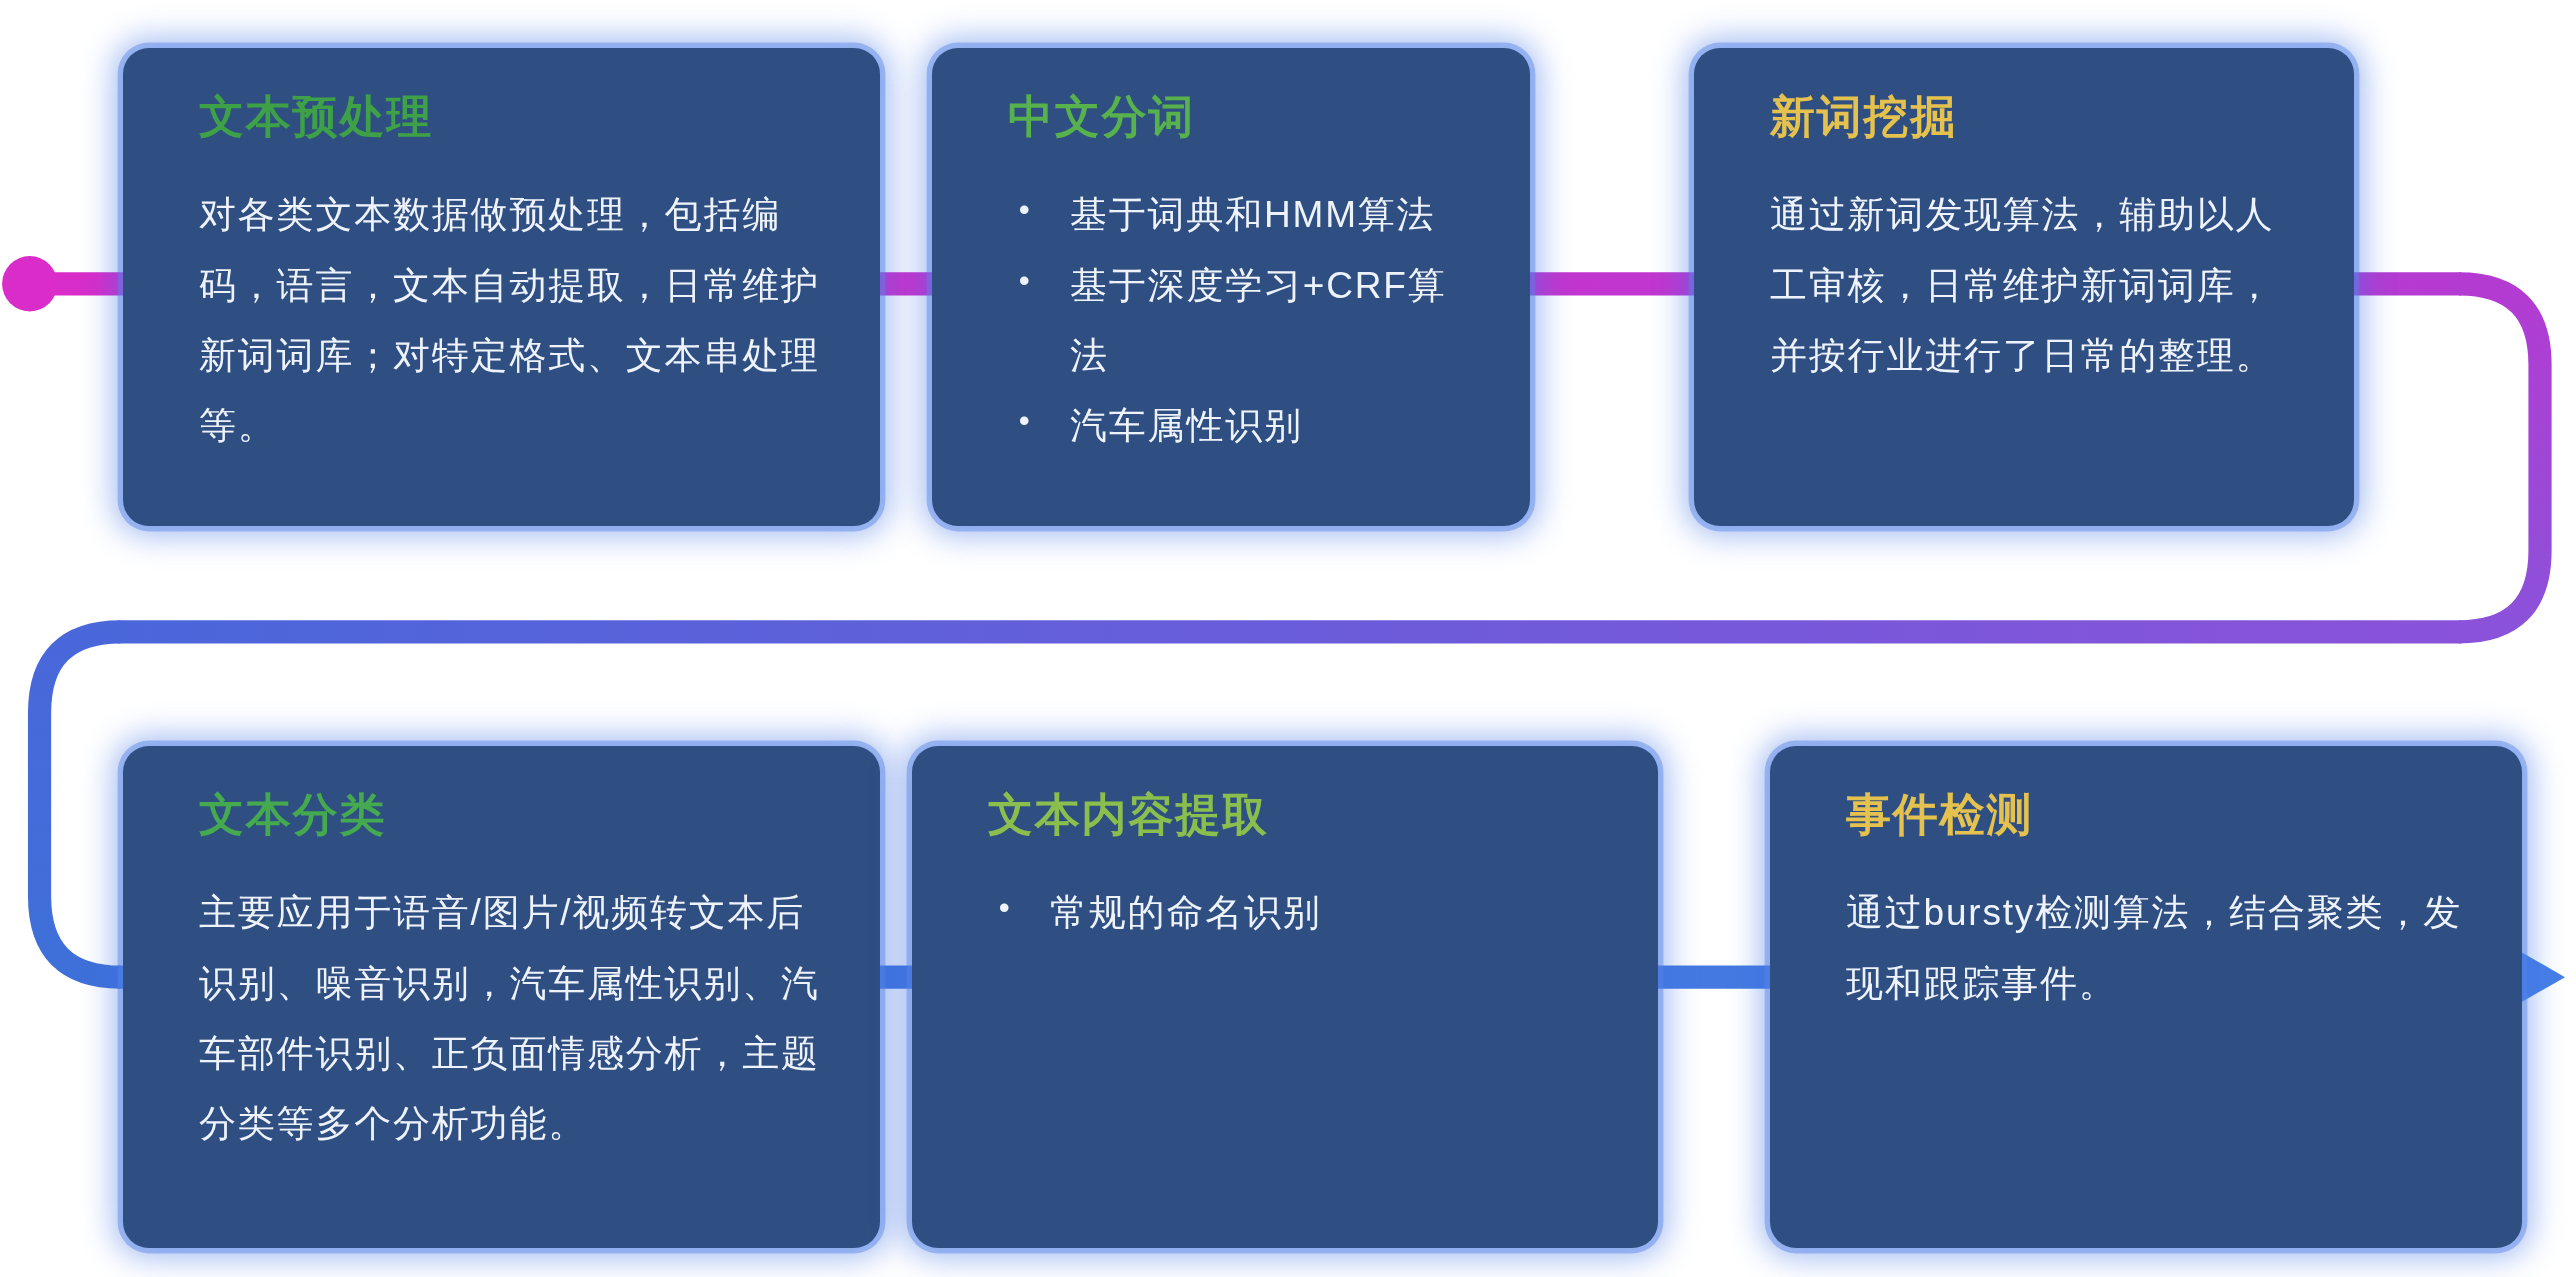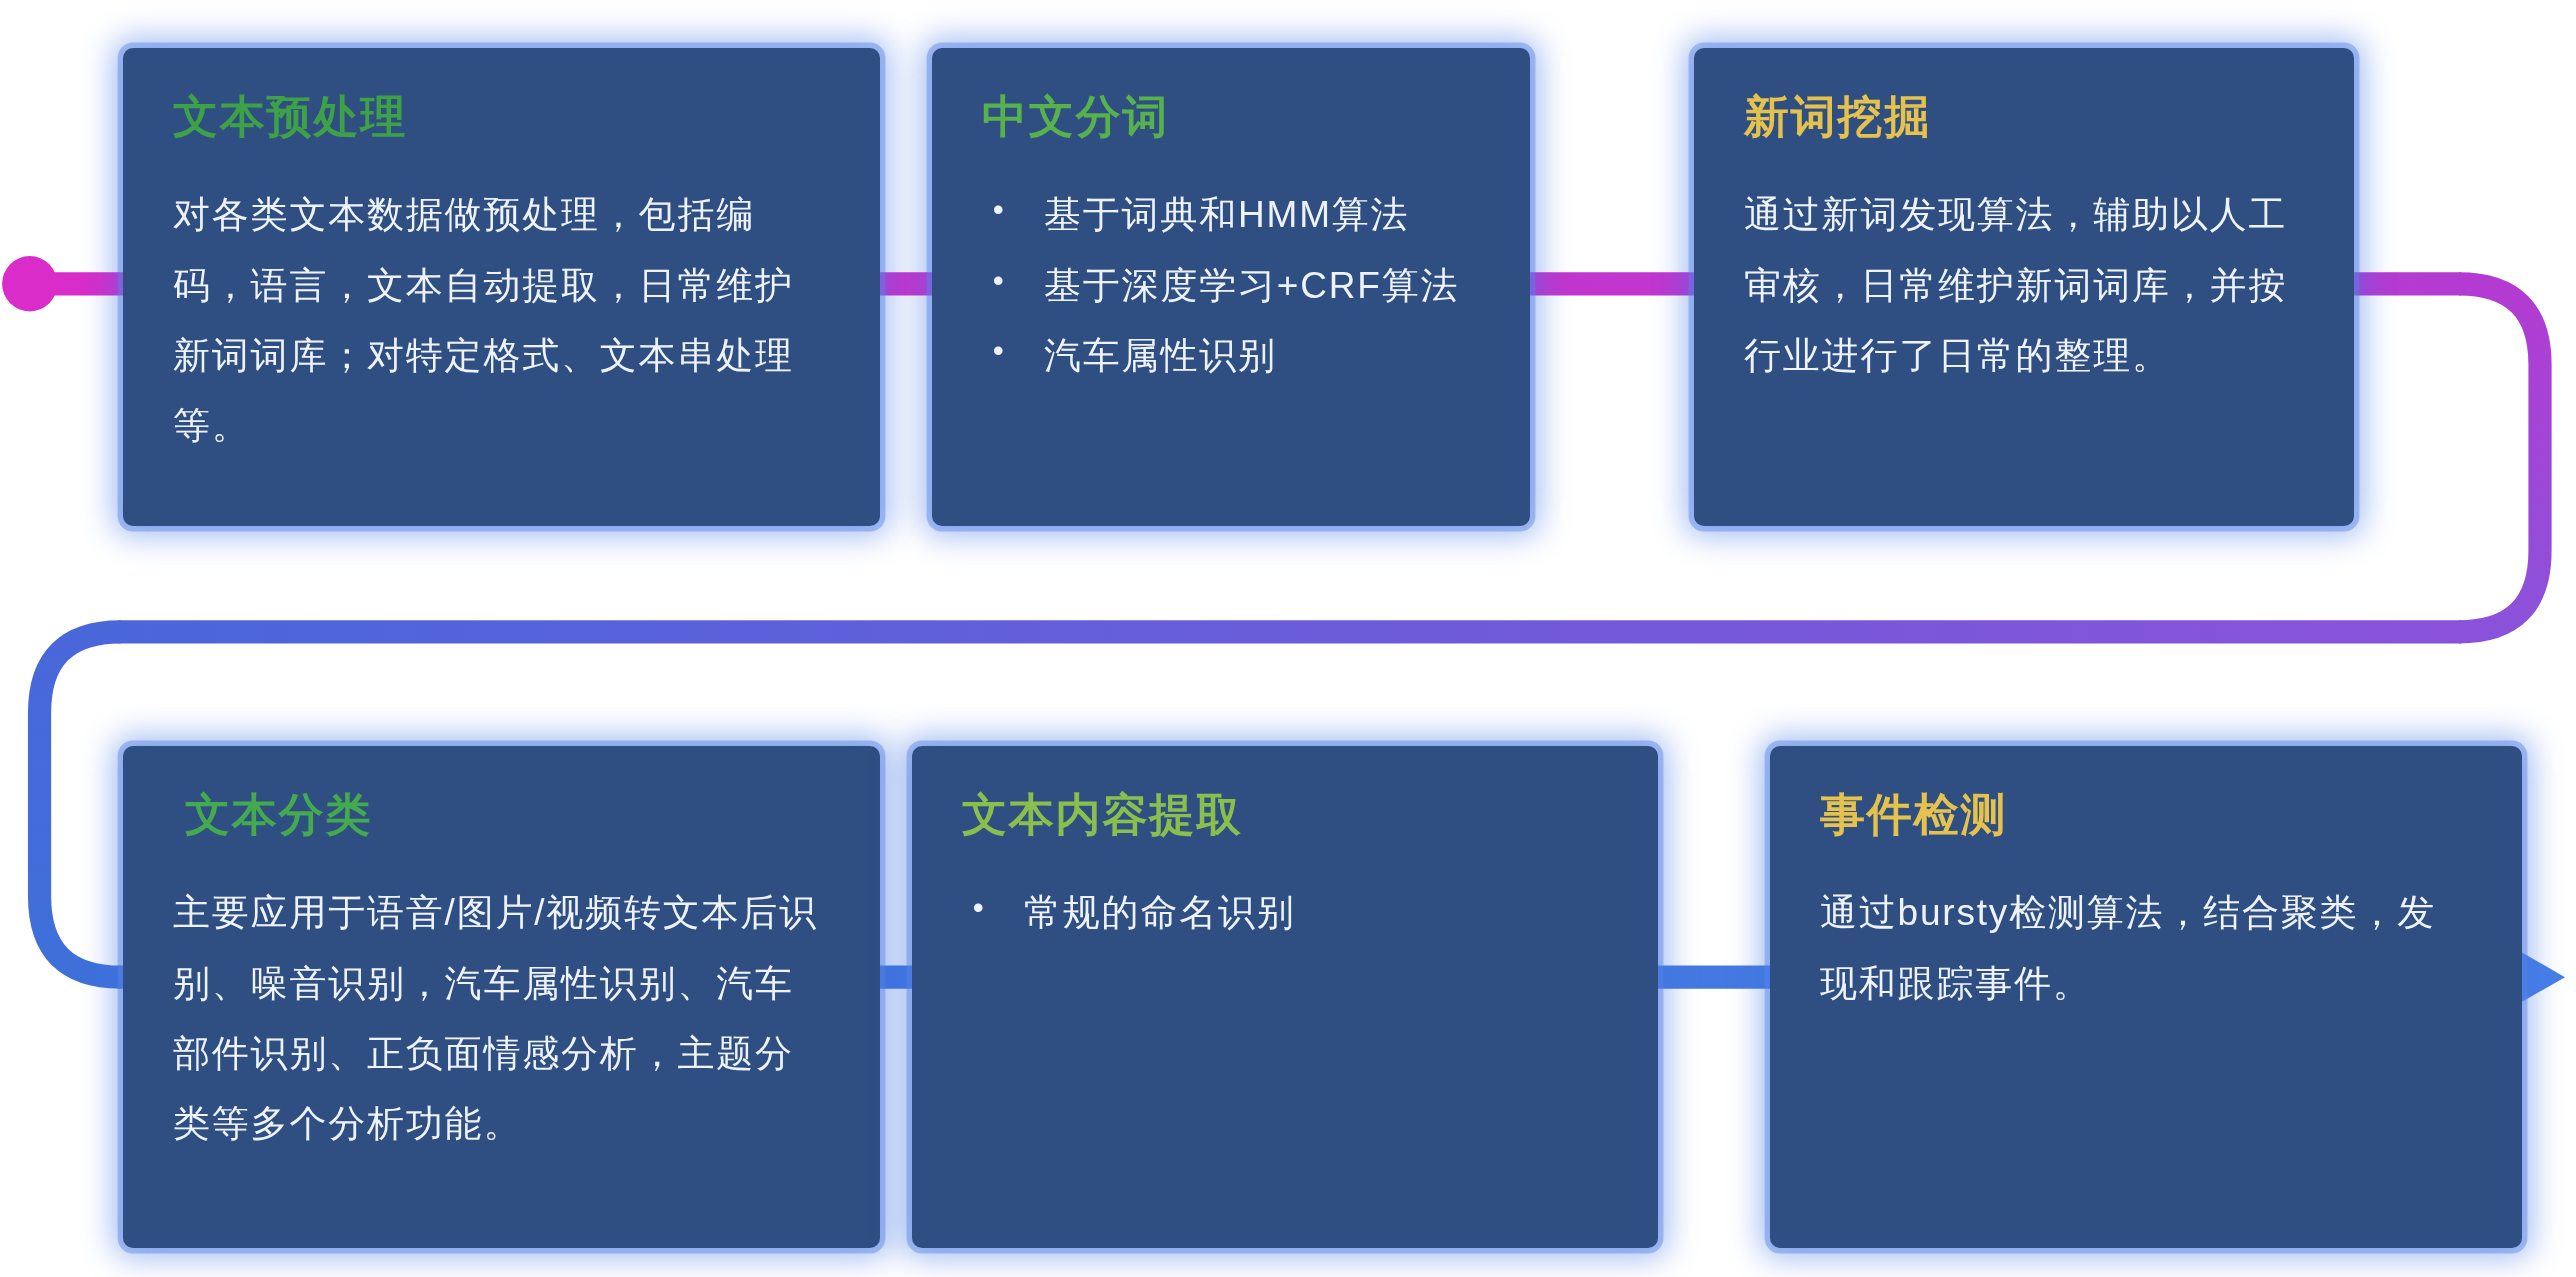--- a/index.html
+++ b/index.html
@@ -22,11 +22,11 @@
     z-index: 1;
     box-sizing: border-box;
     background: var(--card-bg, #2f4e82);
-    border-radius: 10px;
+    border-radius: 26px;
     box-shadow:
       0 0 0 5.4px rgba(86, 132, 231, 0.45),
       0 0 30px 10.7px rgba(64, 115, 228, 0.45);
-    padding: 37px 50px 36px 50px;
+    padding: 37px 50px 36px 76px;
   }
   #card-1 { left: 123px;  top: 48px;  width: 757px; height: 478px; }
   #card-2 { left: 932px; top: 48px;  width: 598px; height: 478px; }

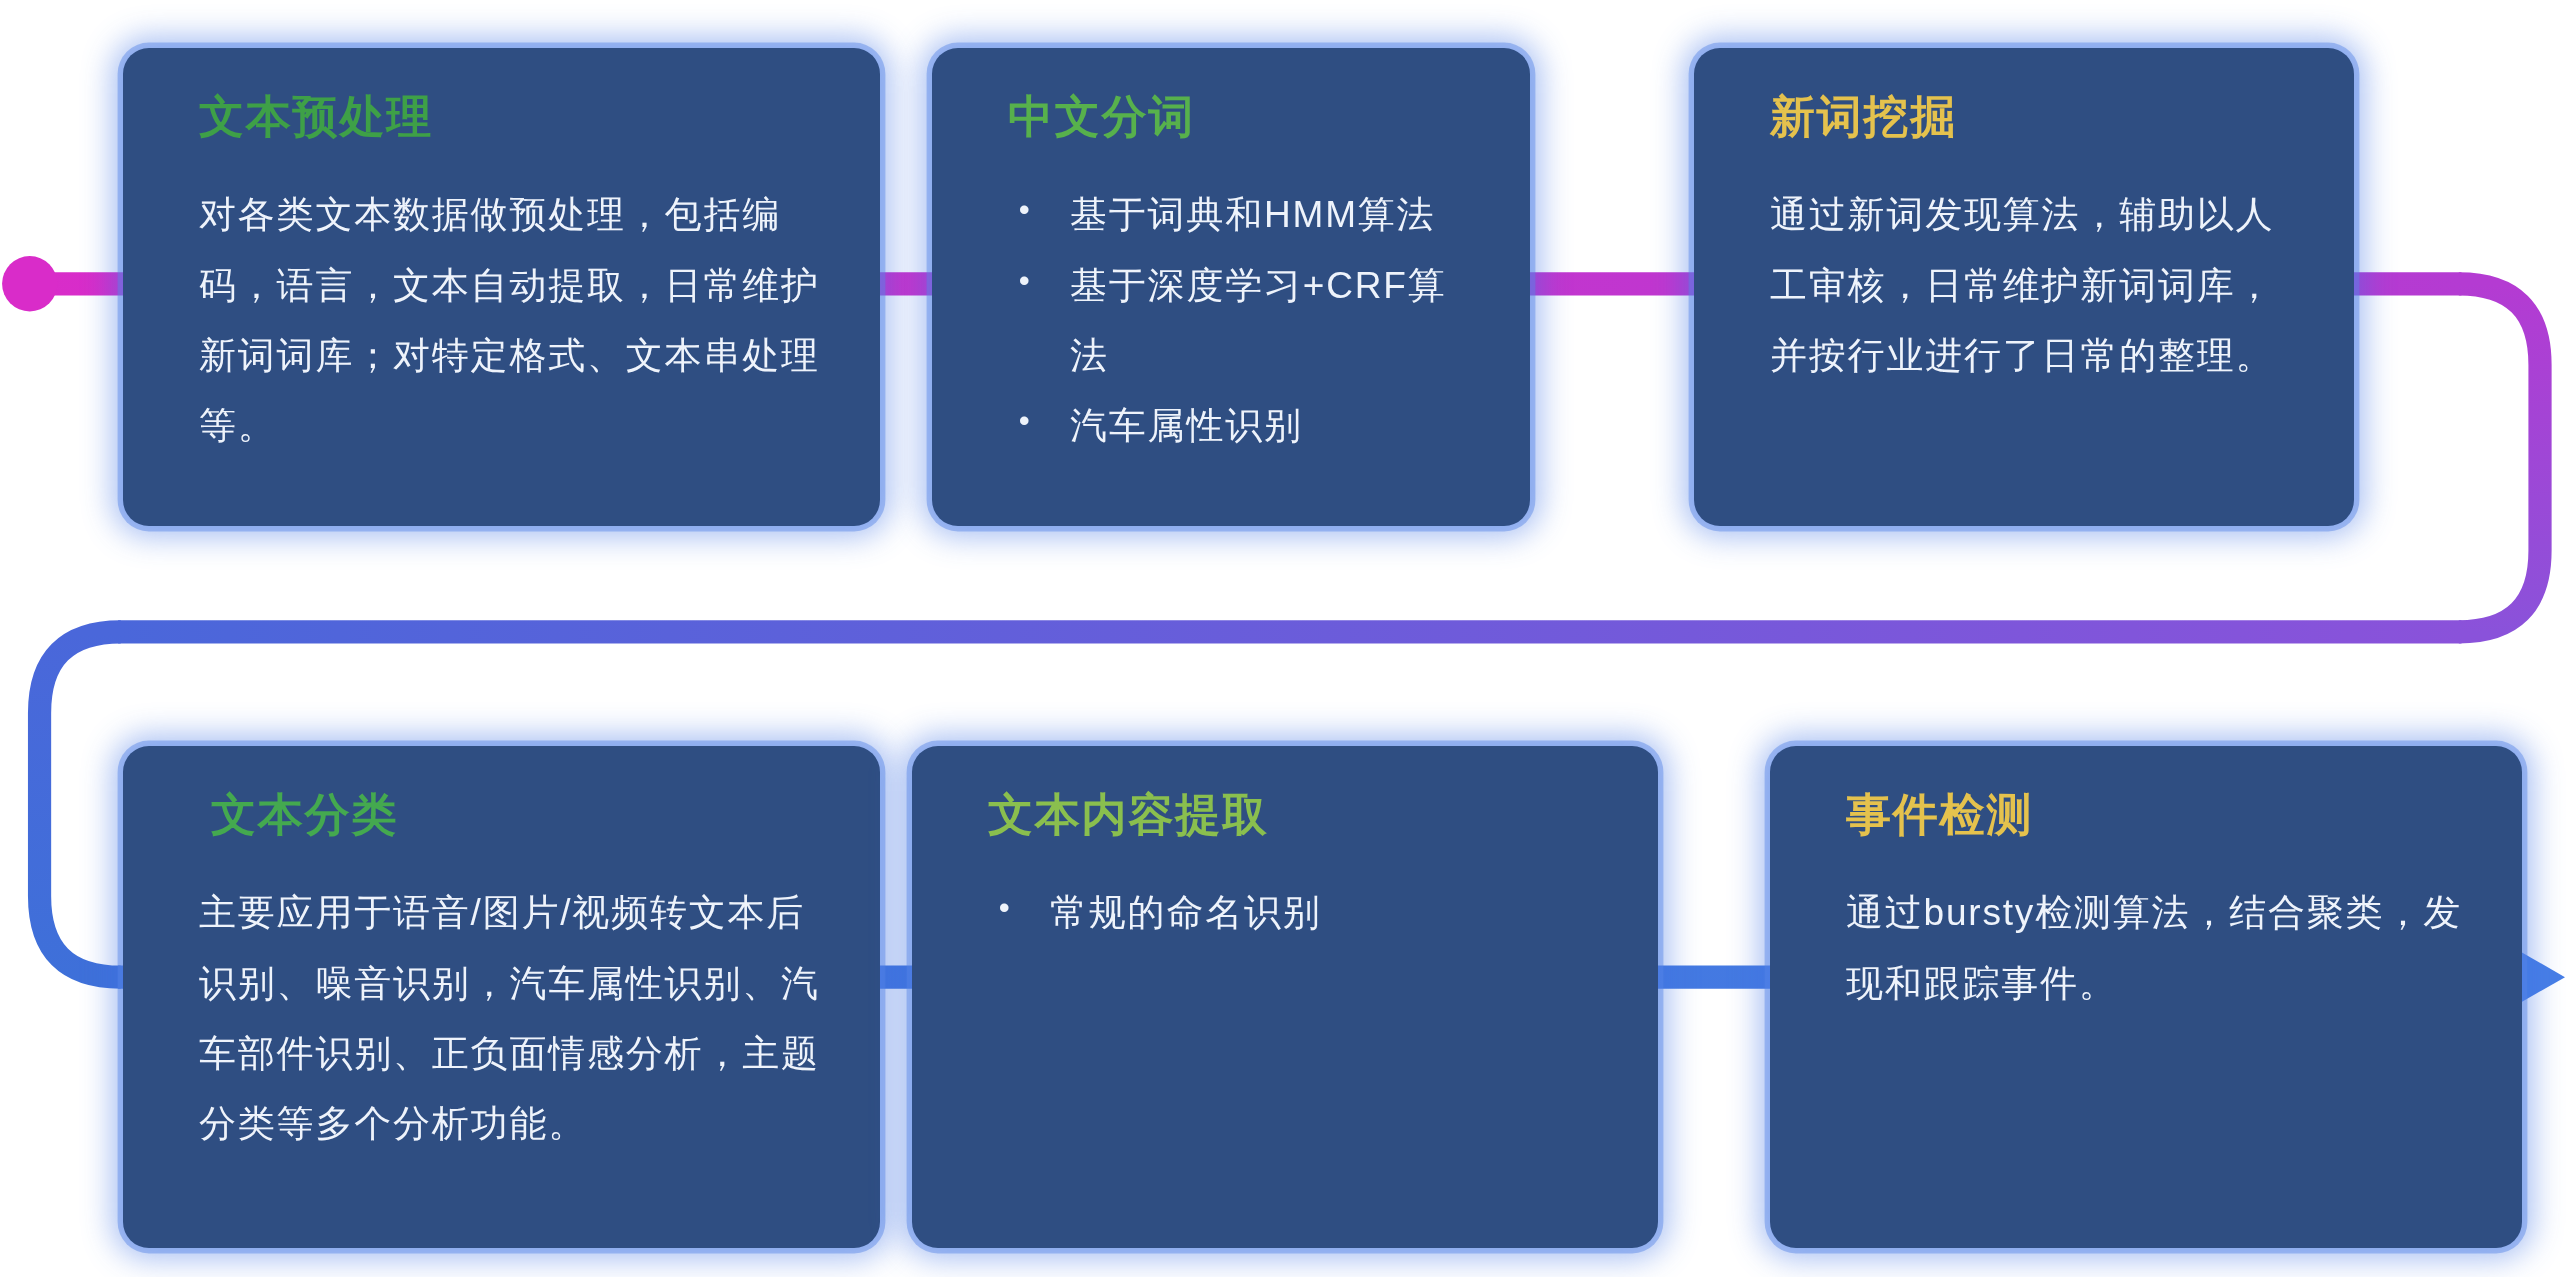--- a/index.html
+++ b/index.html
@@ -130,7 +130,7 @@
   </div>
 
   <div class="card" id="card-4">
-    <h2 class="card-title" style="color: rgb(68, 169, 79); margin-left: 12px;">文本分类</h2>
+    <h2 class="card-title" style="color: rgb(68, 169, 79);">文本分类</h2>
     <p class="card-body">主要应用于语音/图片/视频转文本后识别、噪音识别，汽车属性识别、汽车部件识别、正负面情感分析，主题分类等多个分析功能。</p>
   </div>
 

